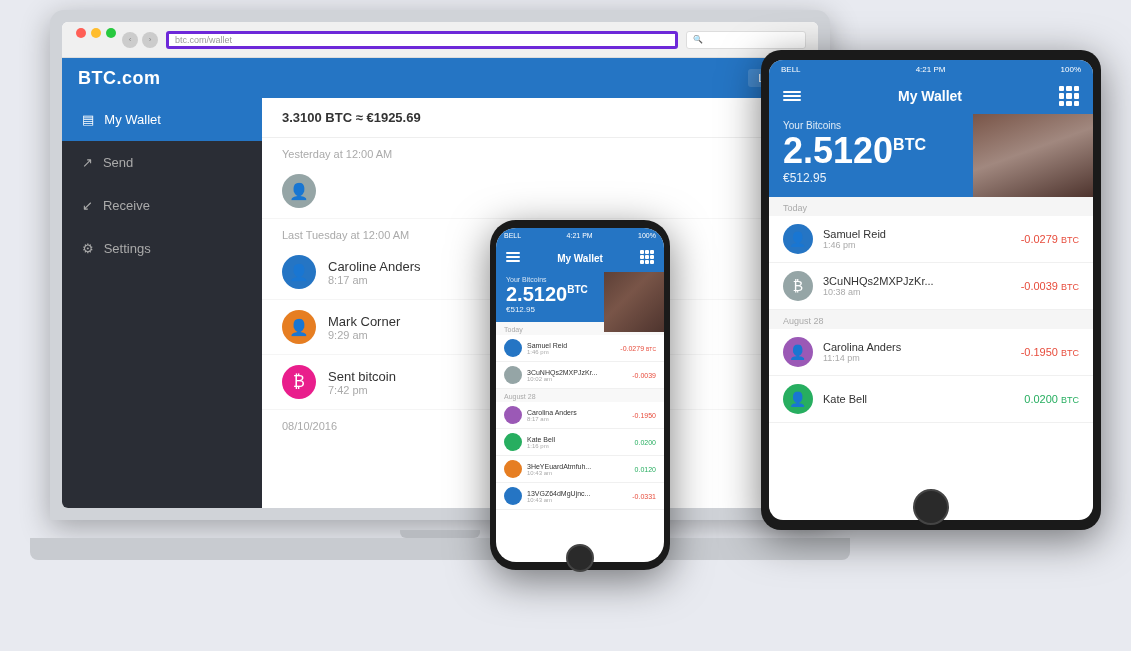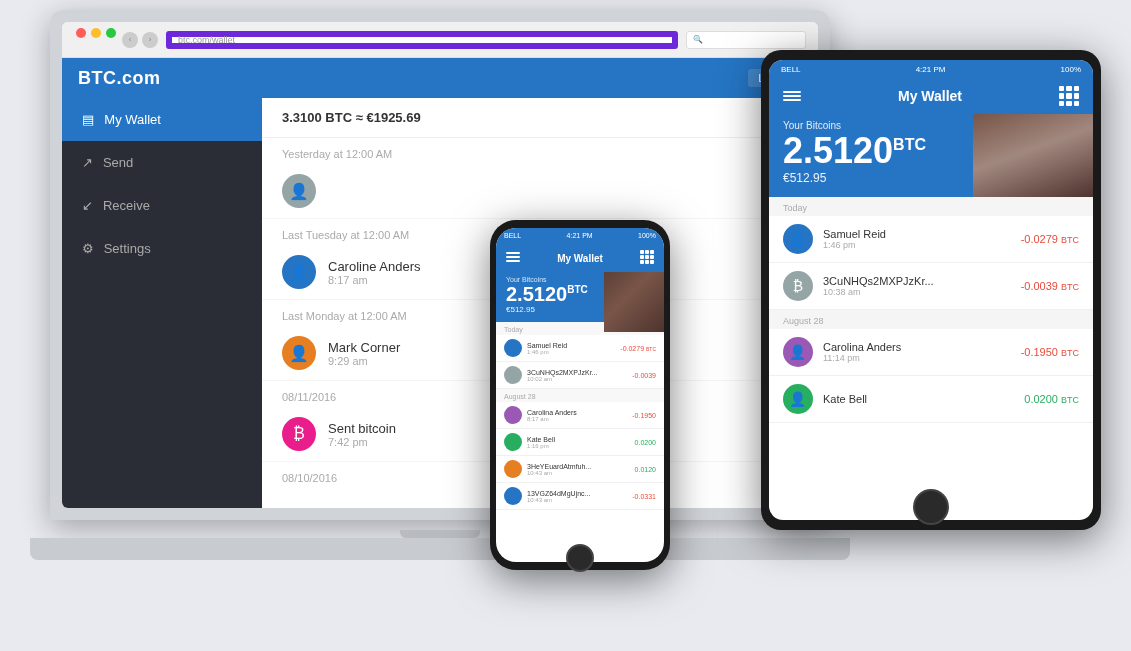--- a/index.html
+++ b/index.html
@@ -112,7 +112,7 @@
       height: 18px;
       background: #fff;
       border-radius: 3px;
-      border: 6px solid #6d28d9;
+      border: 3px solid #6d28d9;
       font-size: 9px;
       color: #999;
       display: flex; align-items: center;

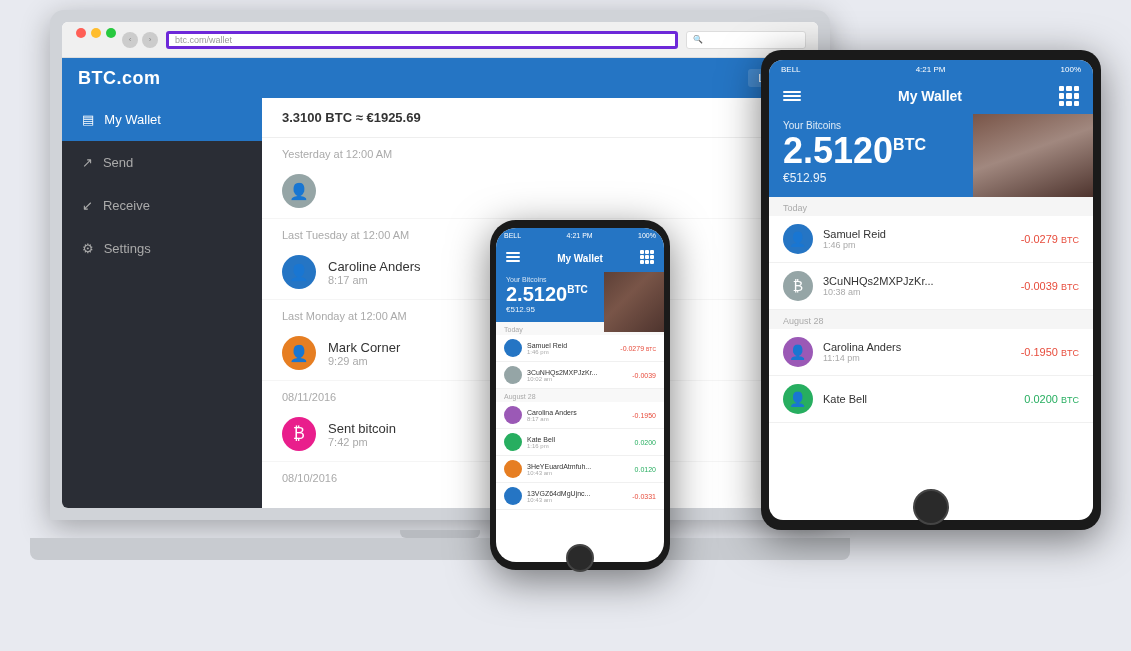--- a/index.html
+++ b/index.html
@@ -626,7 +626,6 @@
                 </div>
               </div>
 
-              <div class="tx-date-header">Last Monday at 12:00 AM</div>
               <div class="tx-item">
                 <div class="tx-avatar av-orange">
                   <span style="font-size:16px;color:#fff">👤</span>

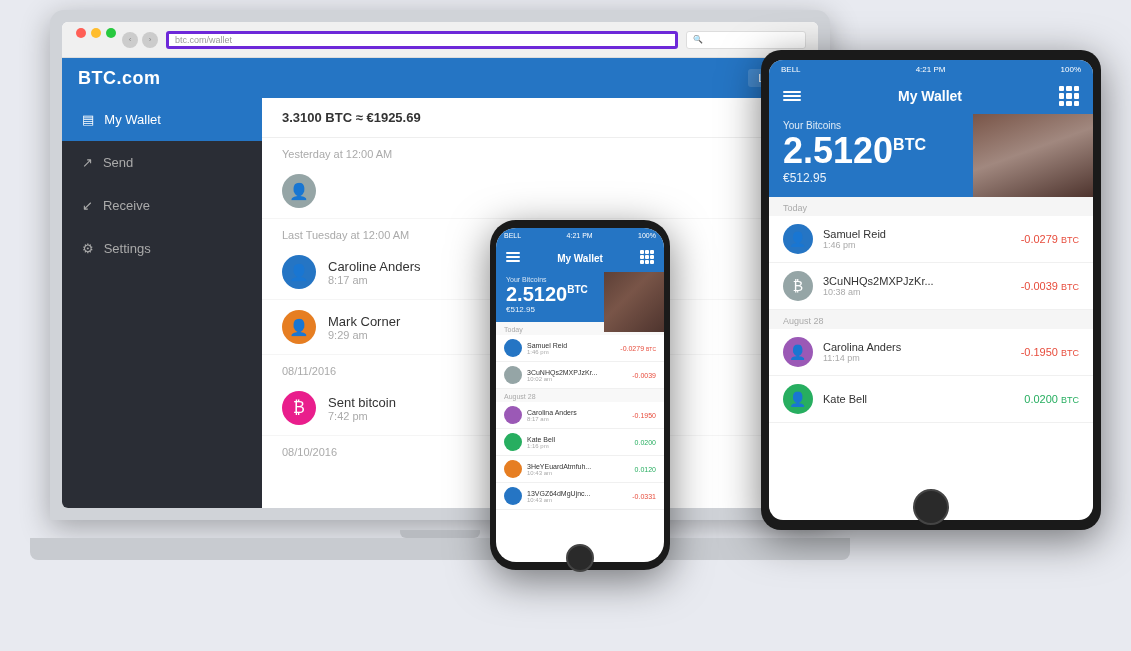--- a/index.html
+++ b/index.html
@@ -636,7 +636,6 @@
                 </div>
               </div>
 
-              <div class="tx-date-header">08/11/2016</div>
               <div class="tx-item">
                 <div class="tx-avatar av-pink">
                   <span style="font-size:16px;color:#fff">₿</span>

